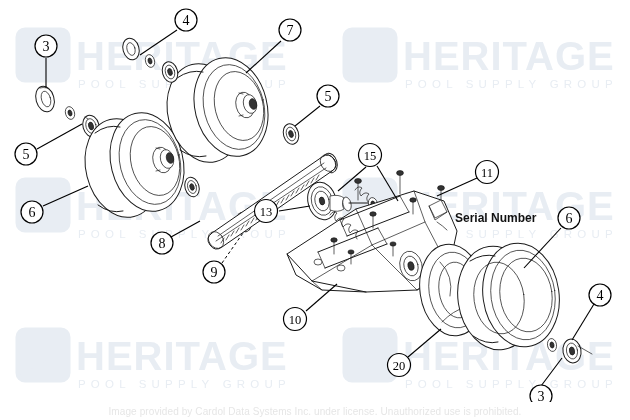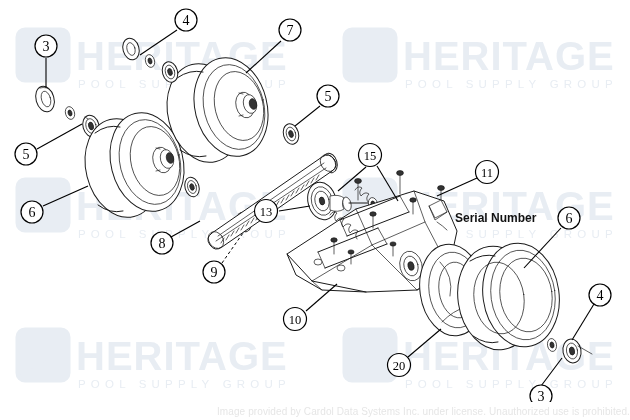--- a/index.html
+++ b/index.html
@@ -114,7 +114,7 @@
     height: 18px;
     display: flex;
     align-items: center;
-    justify-content: flex-end;
+    justify-content: center;
     background: #ffffff;
   }
   #footer-bar .footer-text {

